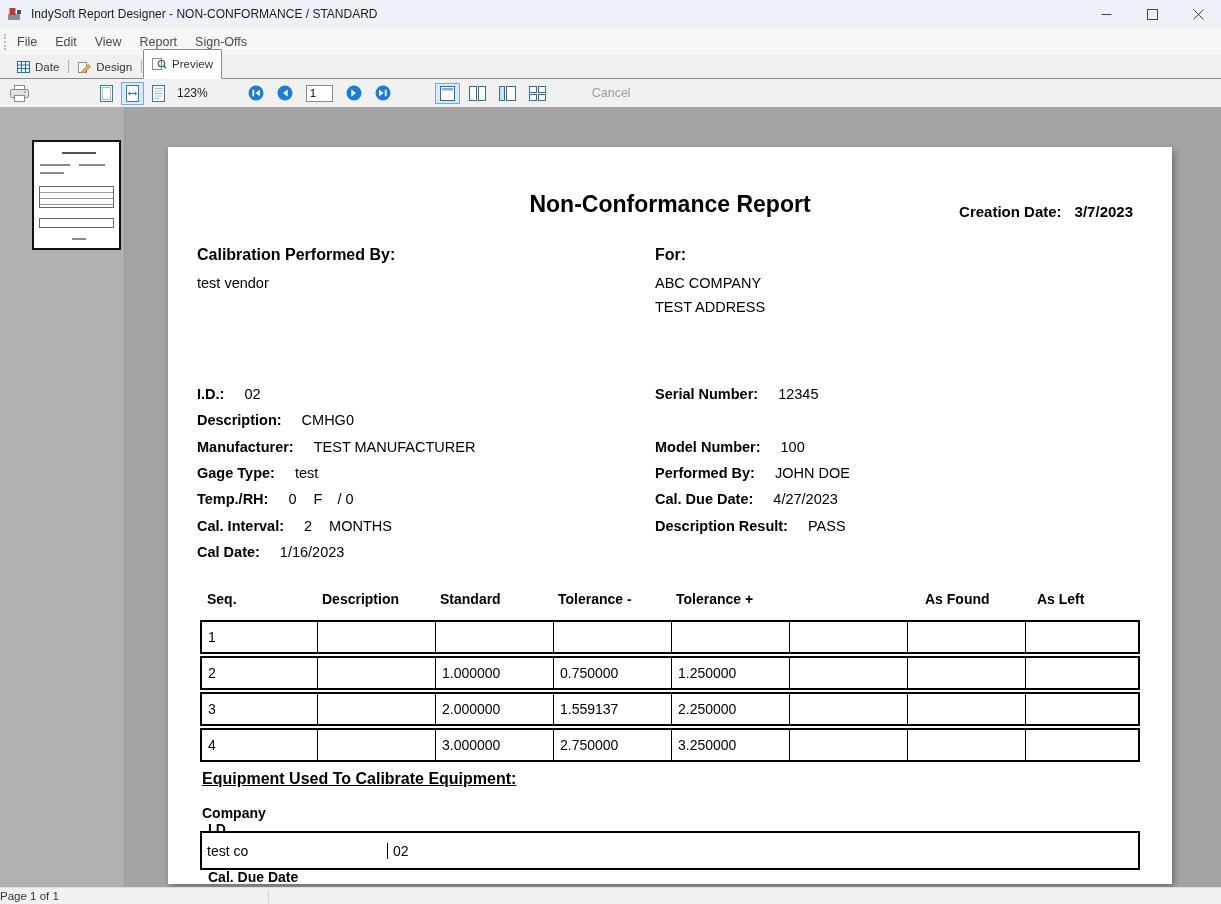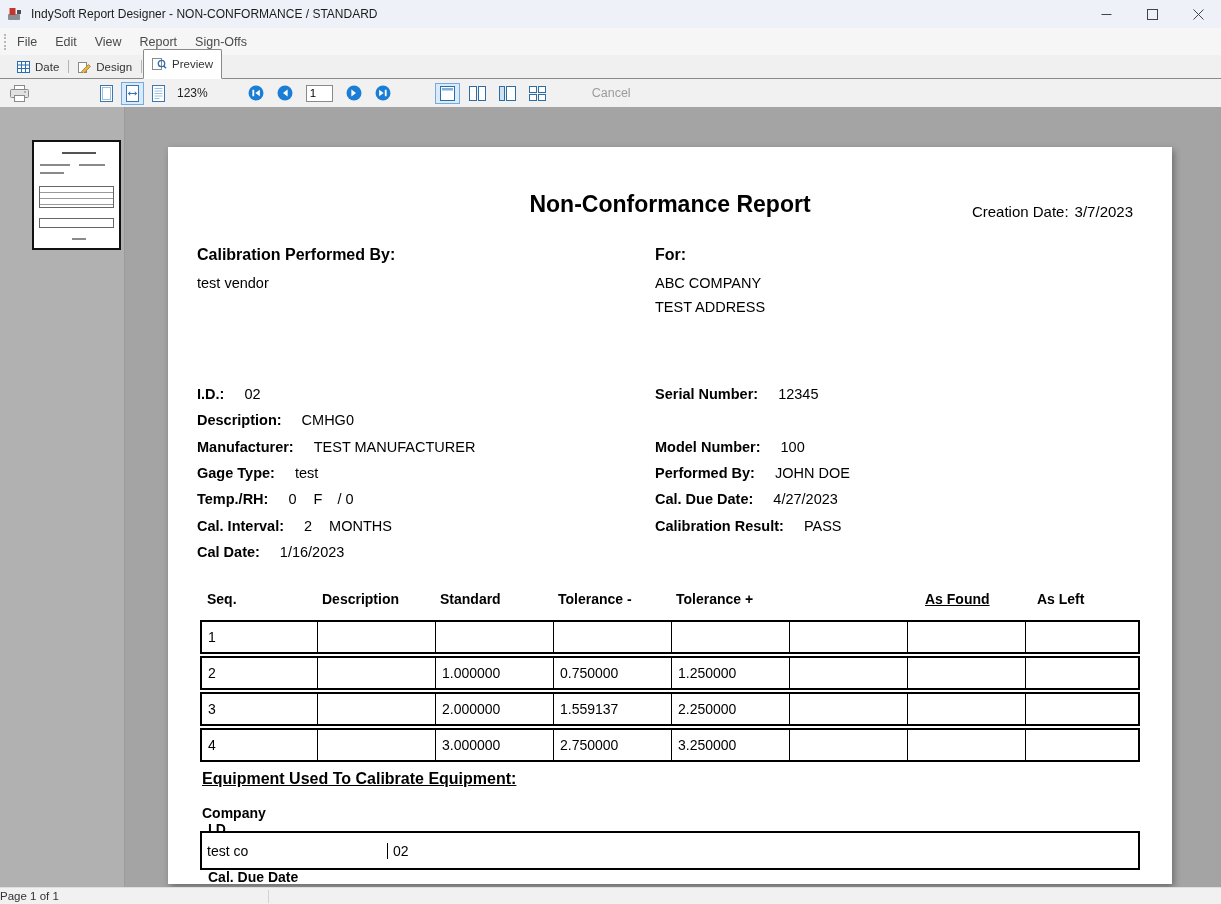--- a/index.html
+++ b/index.html
@@ -72,8 +72,8 @@
   
   .rpt-title { position:absolute; top:44px; left:0; width:100%; text-align:center;
     font-size:23px; font-weight:bold; }
-  .creation { position:absolute; top:56px; right:39px; display:flex; gap:6px;
-    font-size:15px; font-weight:normal; }
+  .creation { position:absolute; top:56px; right:39px; display:flex; gap:13px;
+    font-size:15px; font-weight:bold; }
   .blk-lbl { position:absolute; font-size:16px; font-weight:bold; }
   .blk-val { position:absolute; font-size:14.5px; }
   .cpb-l { left:29px; top:99px; }

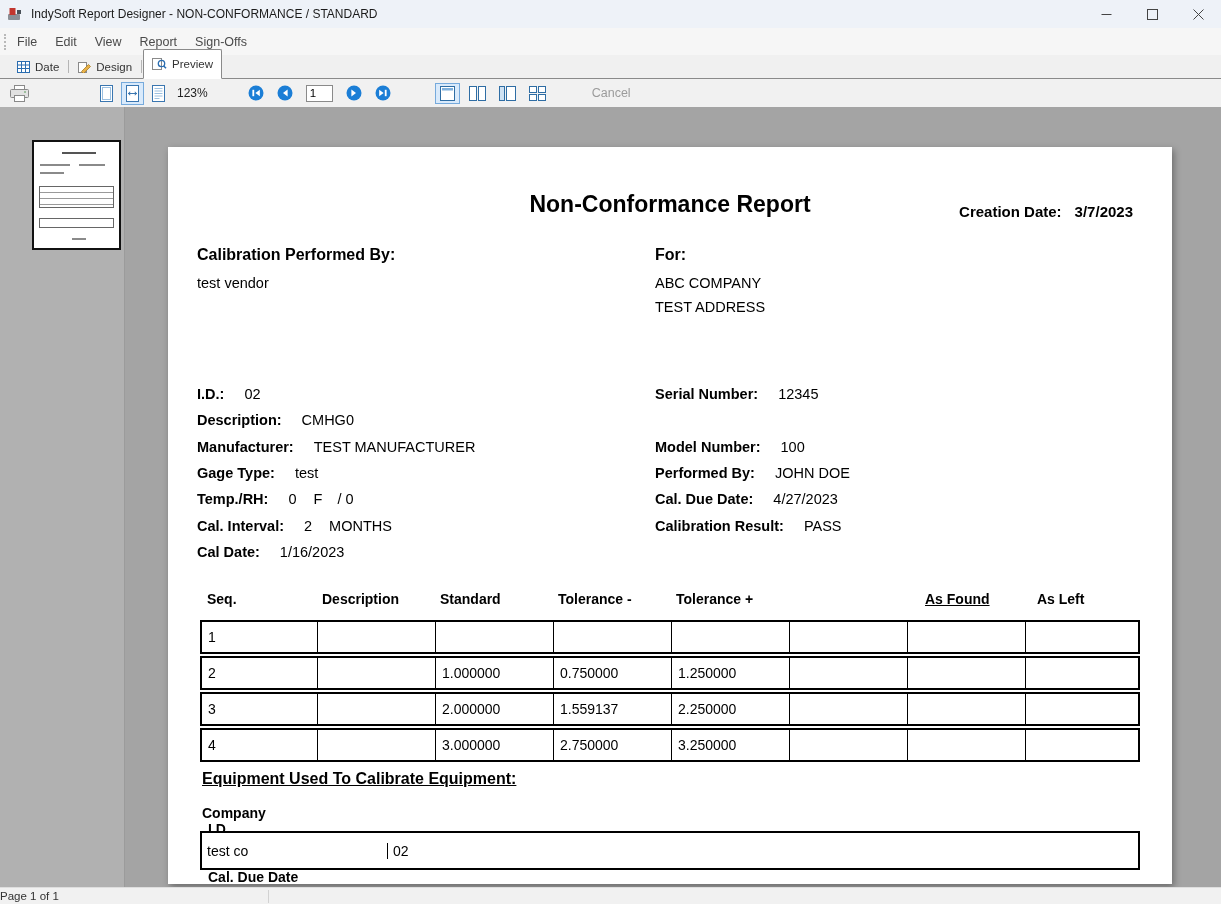--- a/index.html
+++ b/index.html
@@ -372,7 +372,7 @@
           <span class="val">4/27/2023</span>
         </div>
         <div class="frow">
-          <span class="lbl">Calibration Result:</span>
+          <span class="lbl">Description Result:</span>
           <span class="val">PASS</span>
         </div>
       </div>

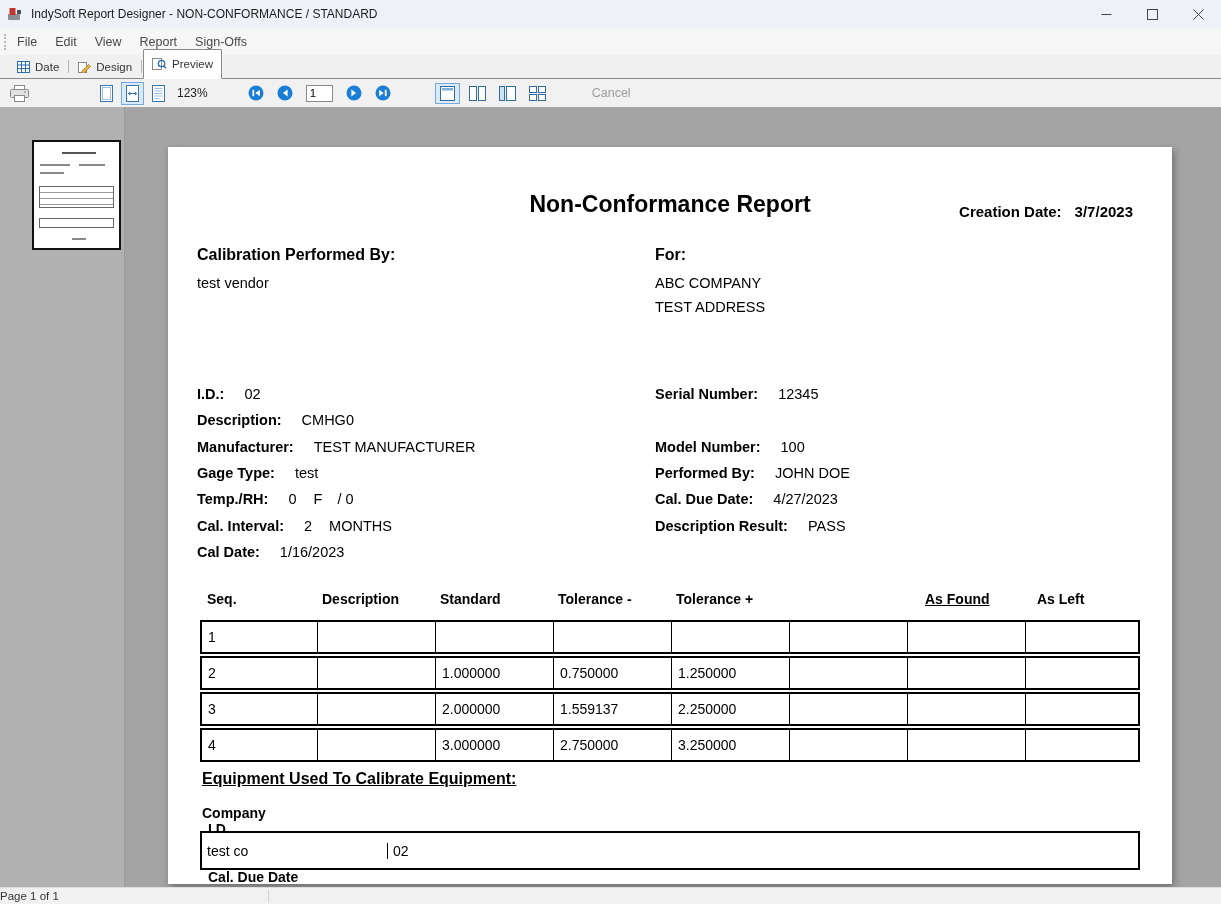--- a/index.html
+++ b/index.html
@@ -94,7 +94,7 @@
   .mhead { position:absolute; left:32px; top:444px; width:940px; display:flex;
     font-weight:bold; font-size:14px; }
   .mhead span { padding-left:7px; }
-  .mhead .hc6 { padding-left:20px;text-decoration:underline; }
+  .mhead .hc6 { padding-left:20px; }
   .mhead .hc7 { padding-left:14px; }
   .mrows { position:absolute; left:32px; top:473px; width:940px; }
   .mrow { display:flex; height:34px; border:2px solid #000; margin-bottom:2px; background:#fff; }

